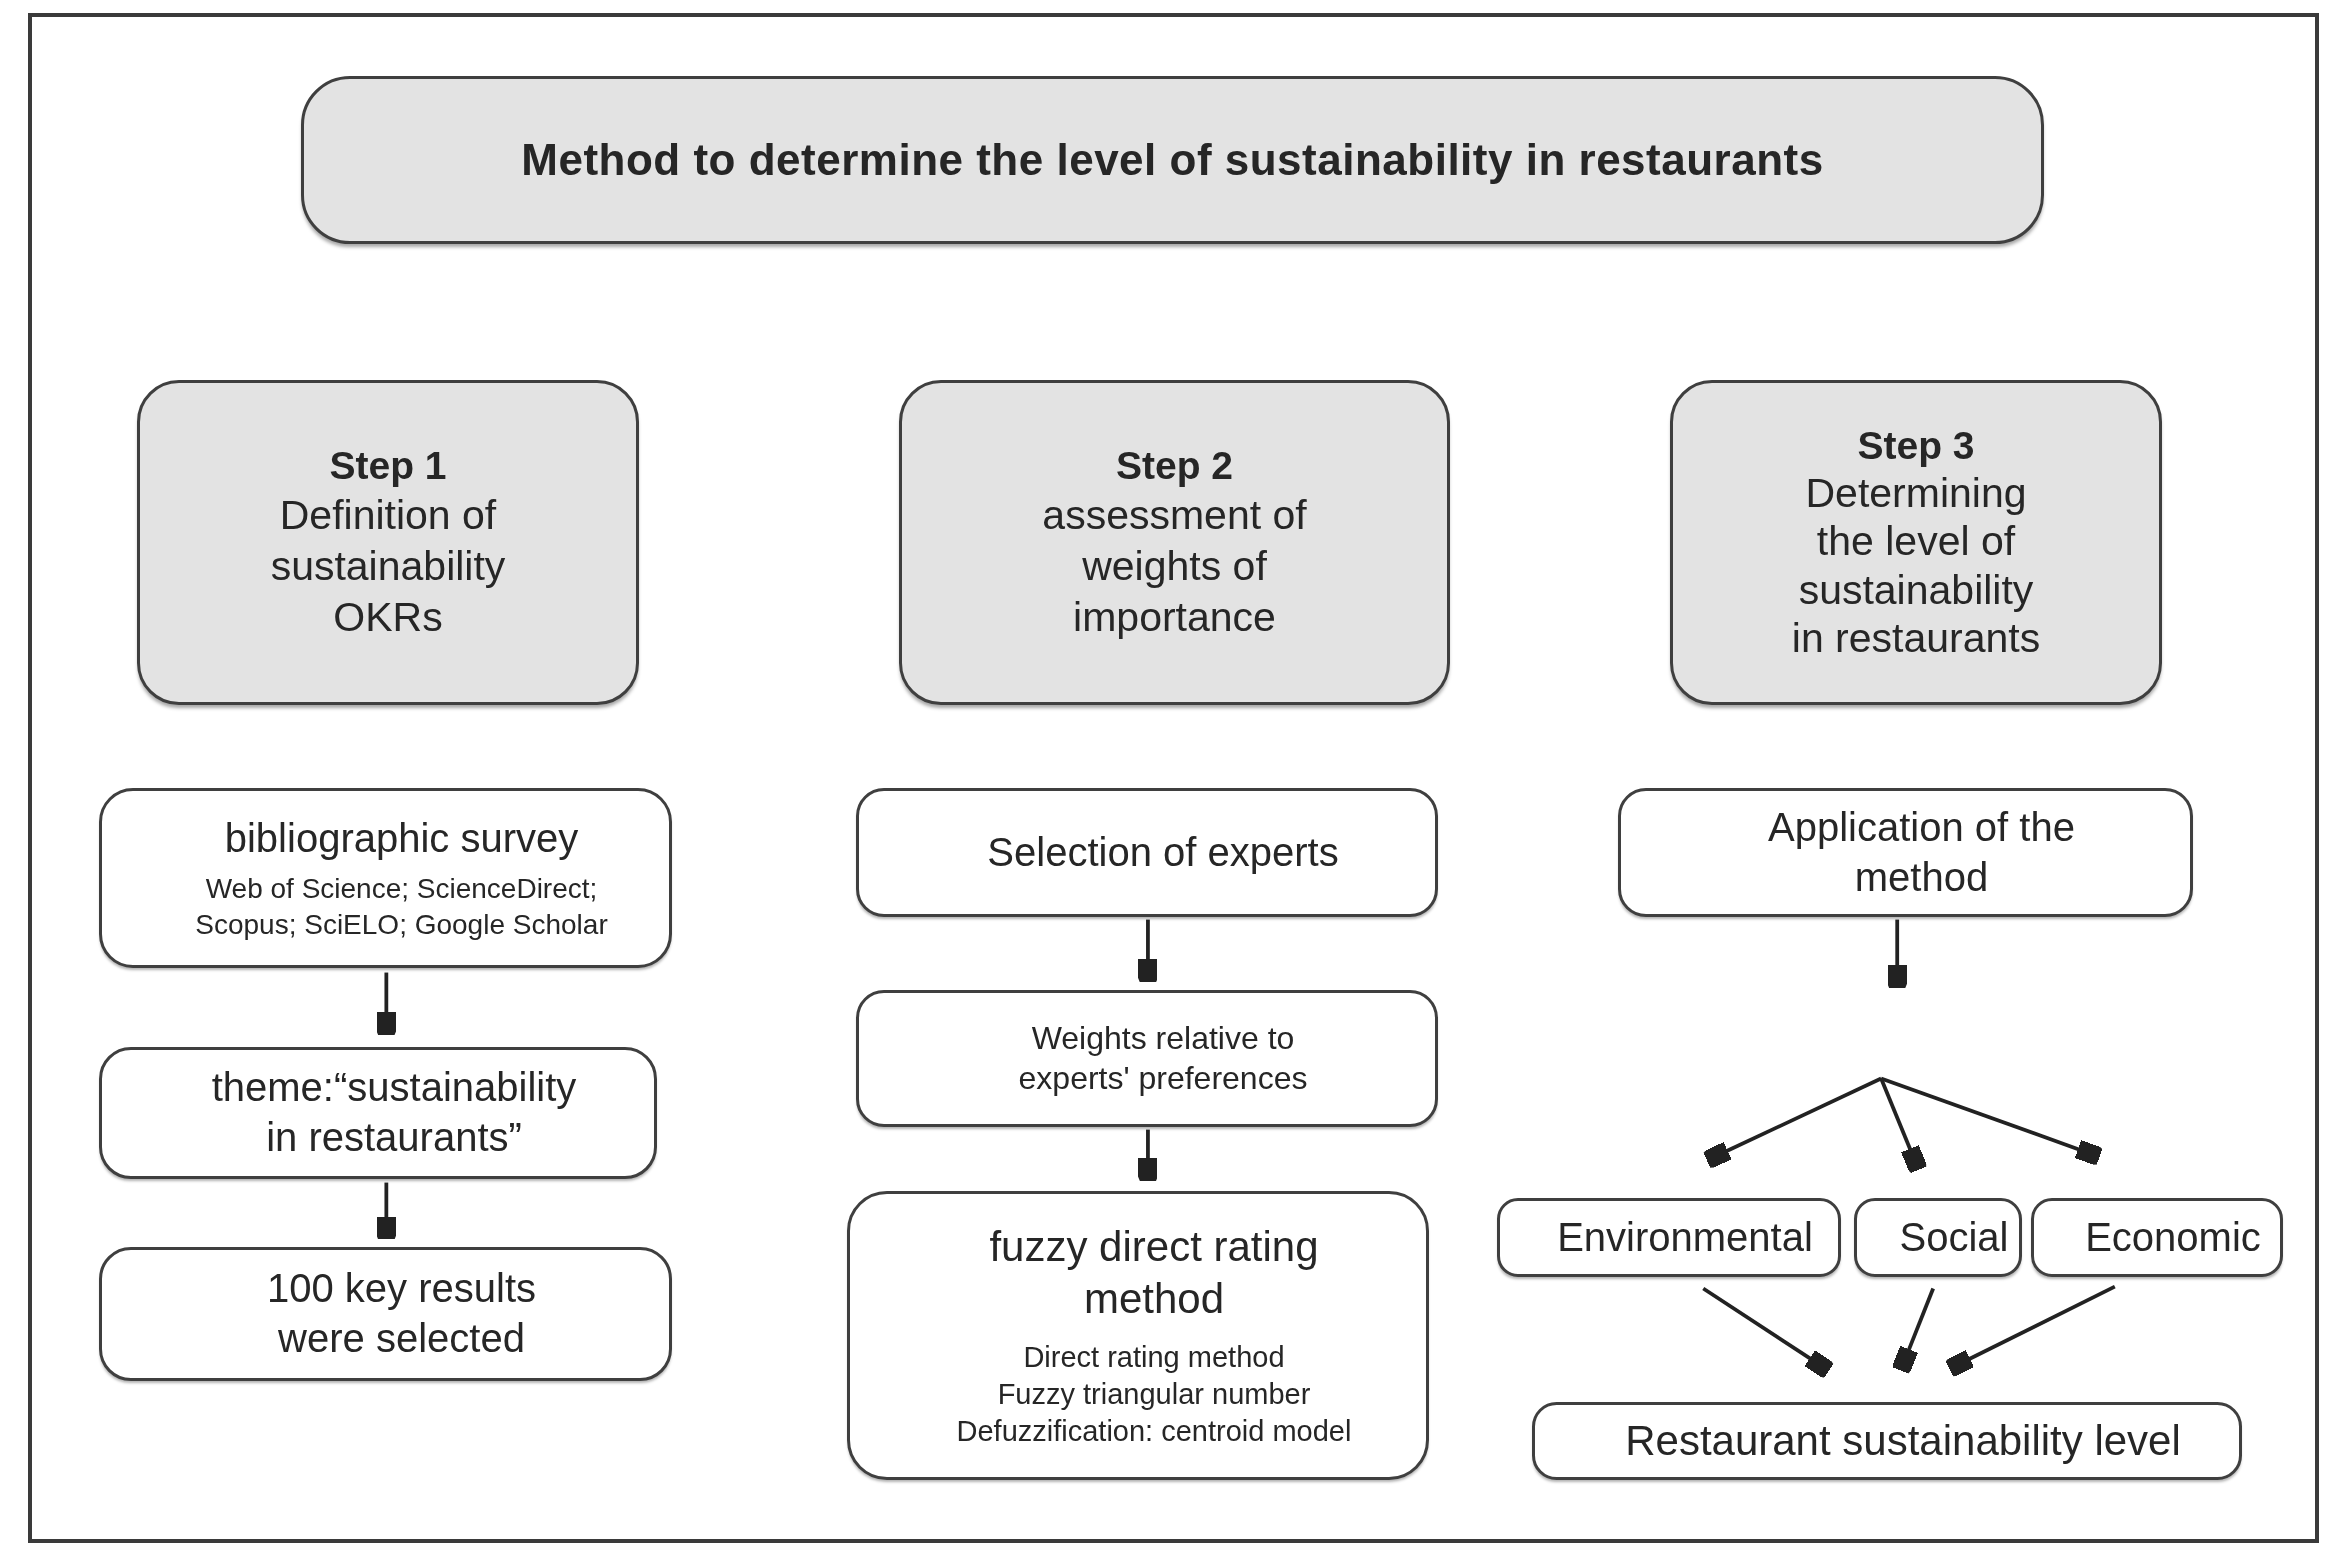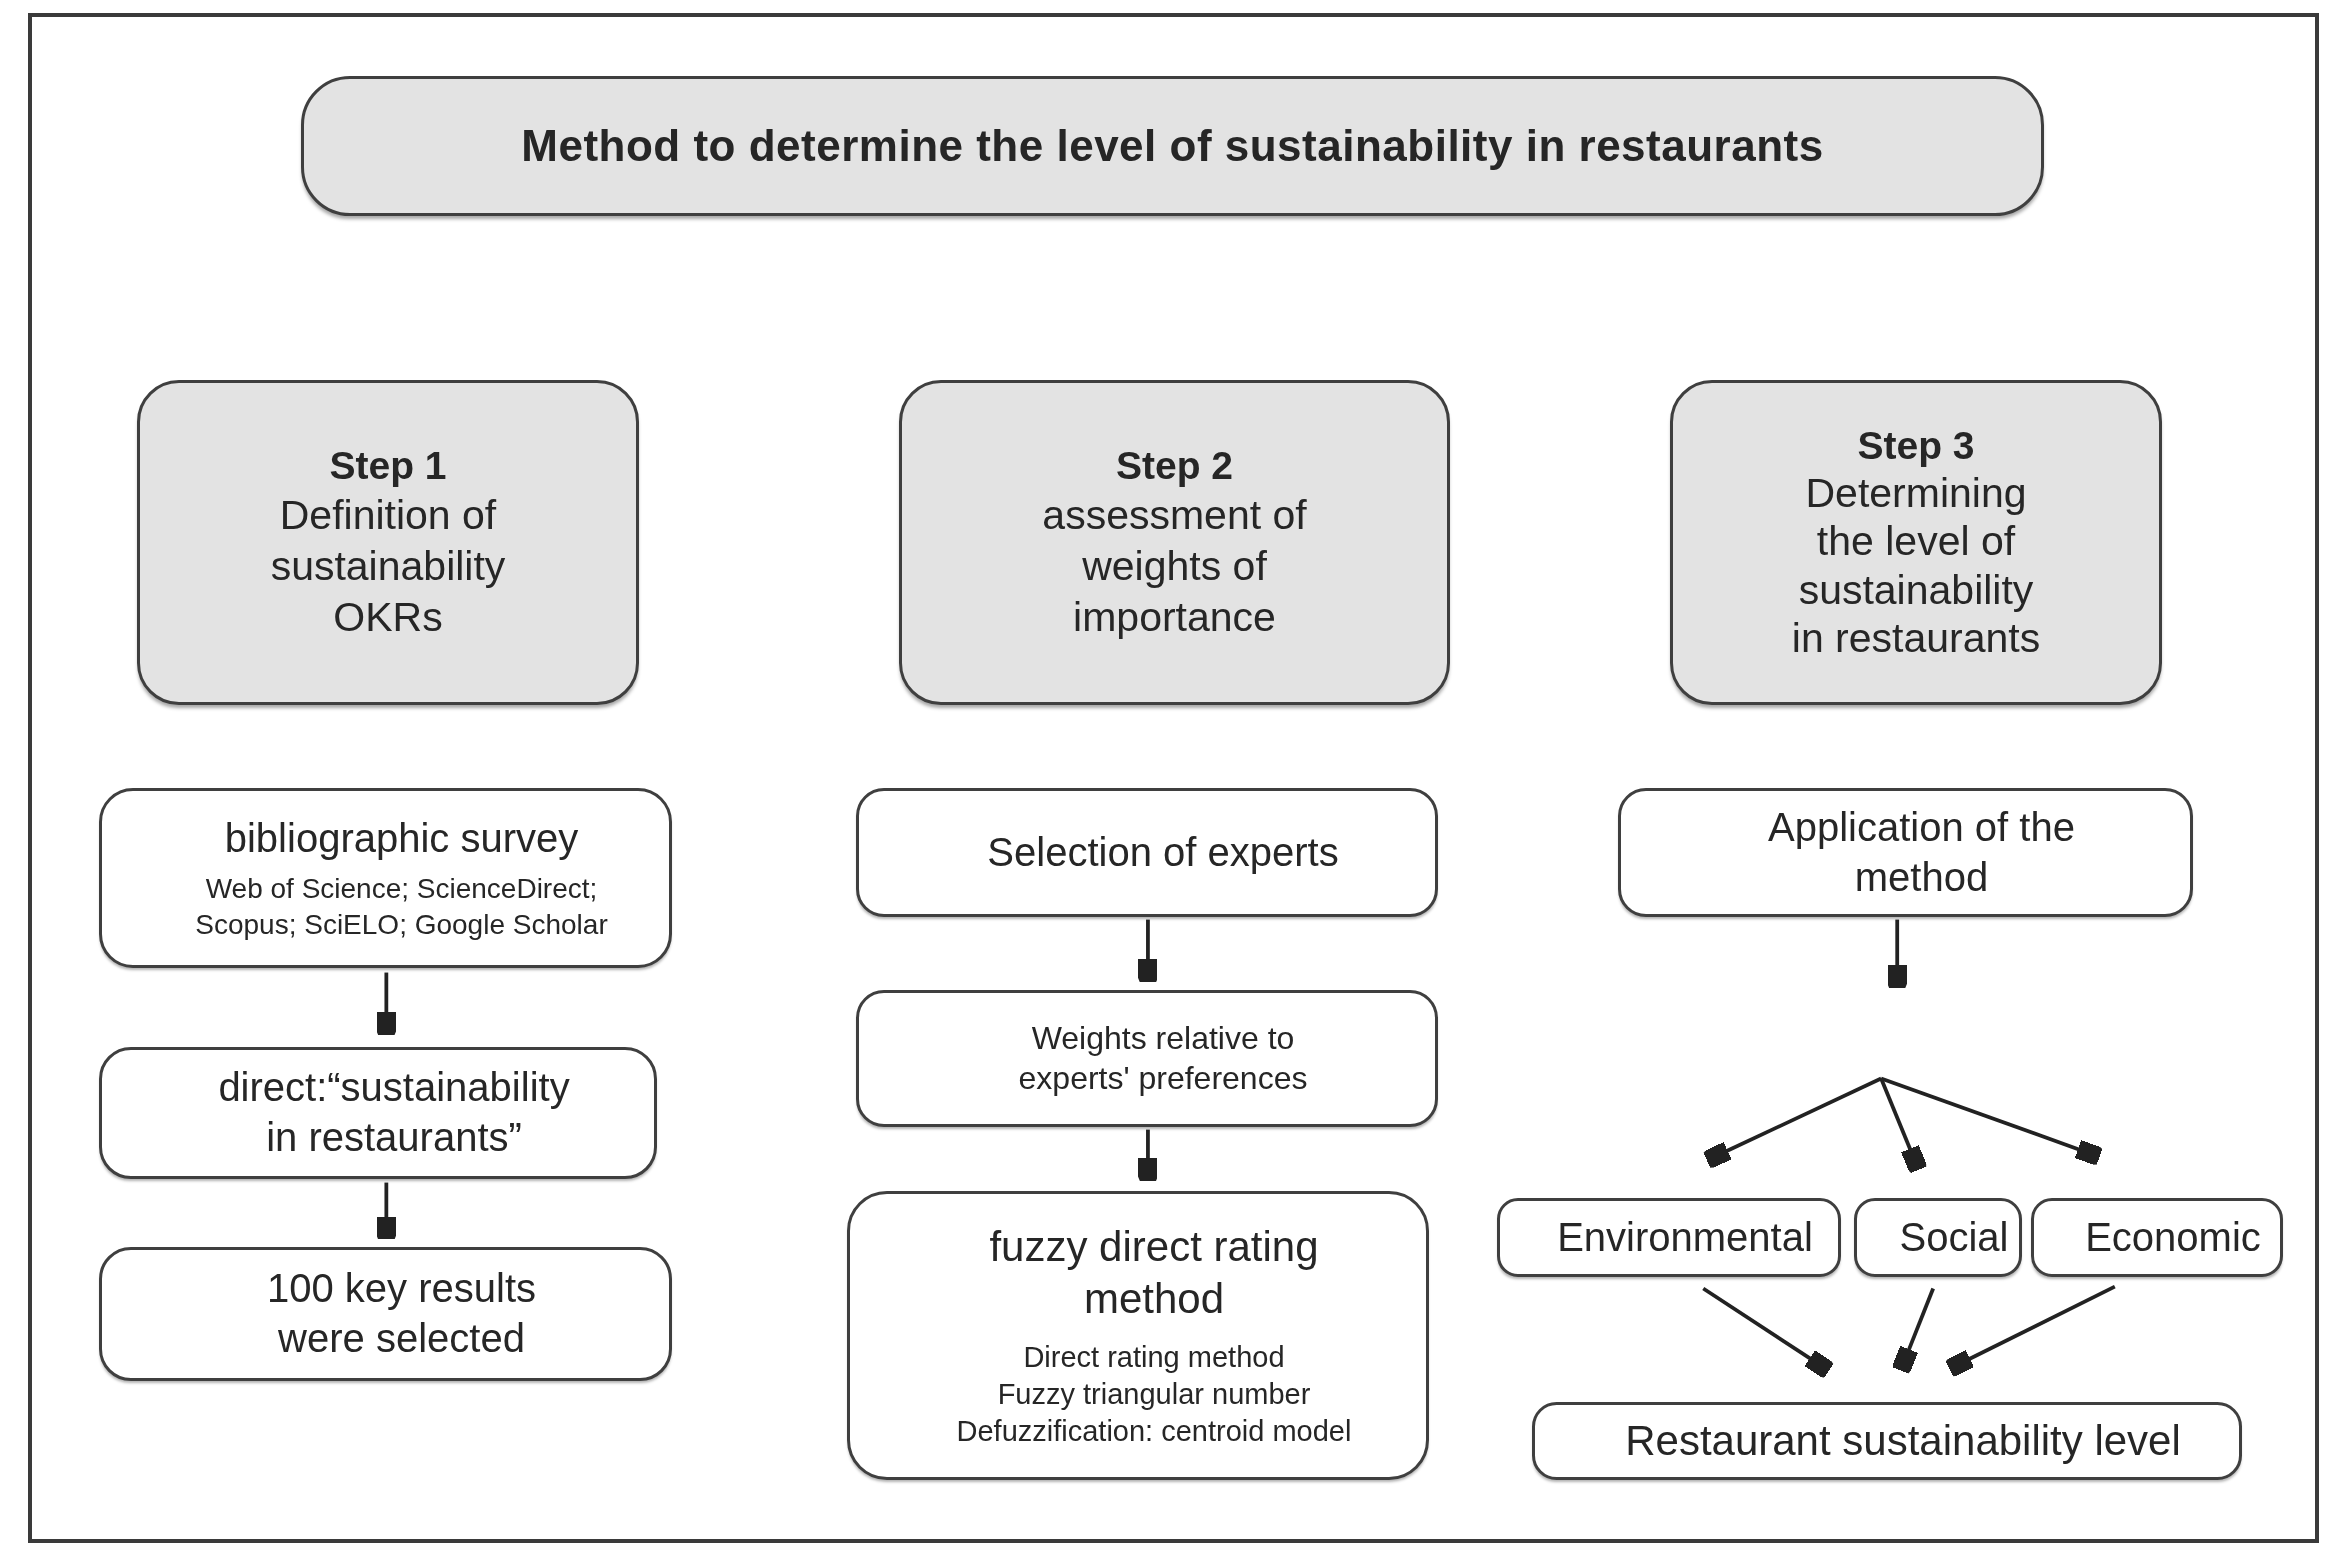--- a/index.html
+++ b/index.html
@@ -42,7 +42,7 @@
     padding-left: 32px;
   }
   #title-banner {
-    left: 301px; top: 76px; width: 1743px; height: 140px;
+    left: 301px; top: 76px; width: 1743px; height: 168px;
     border-radius: 49px;
     font-size: 44px; font-weight: bold;
     letter-spacing: 0.5px;

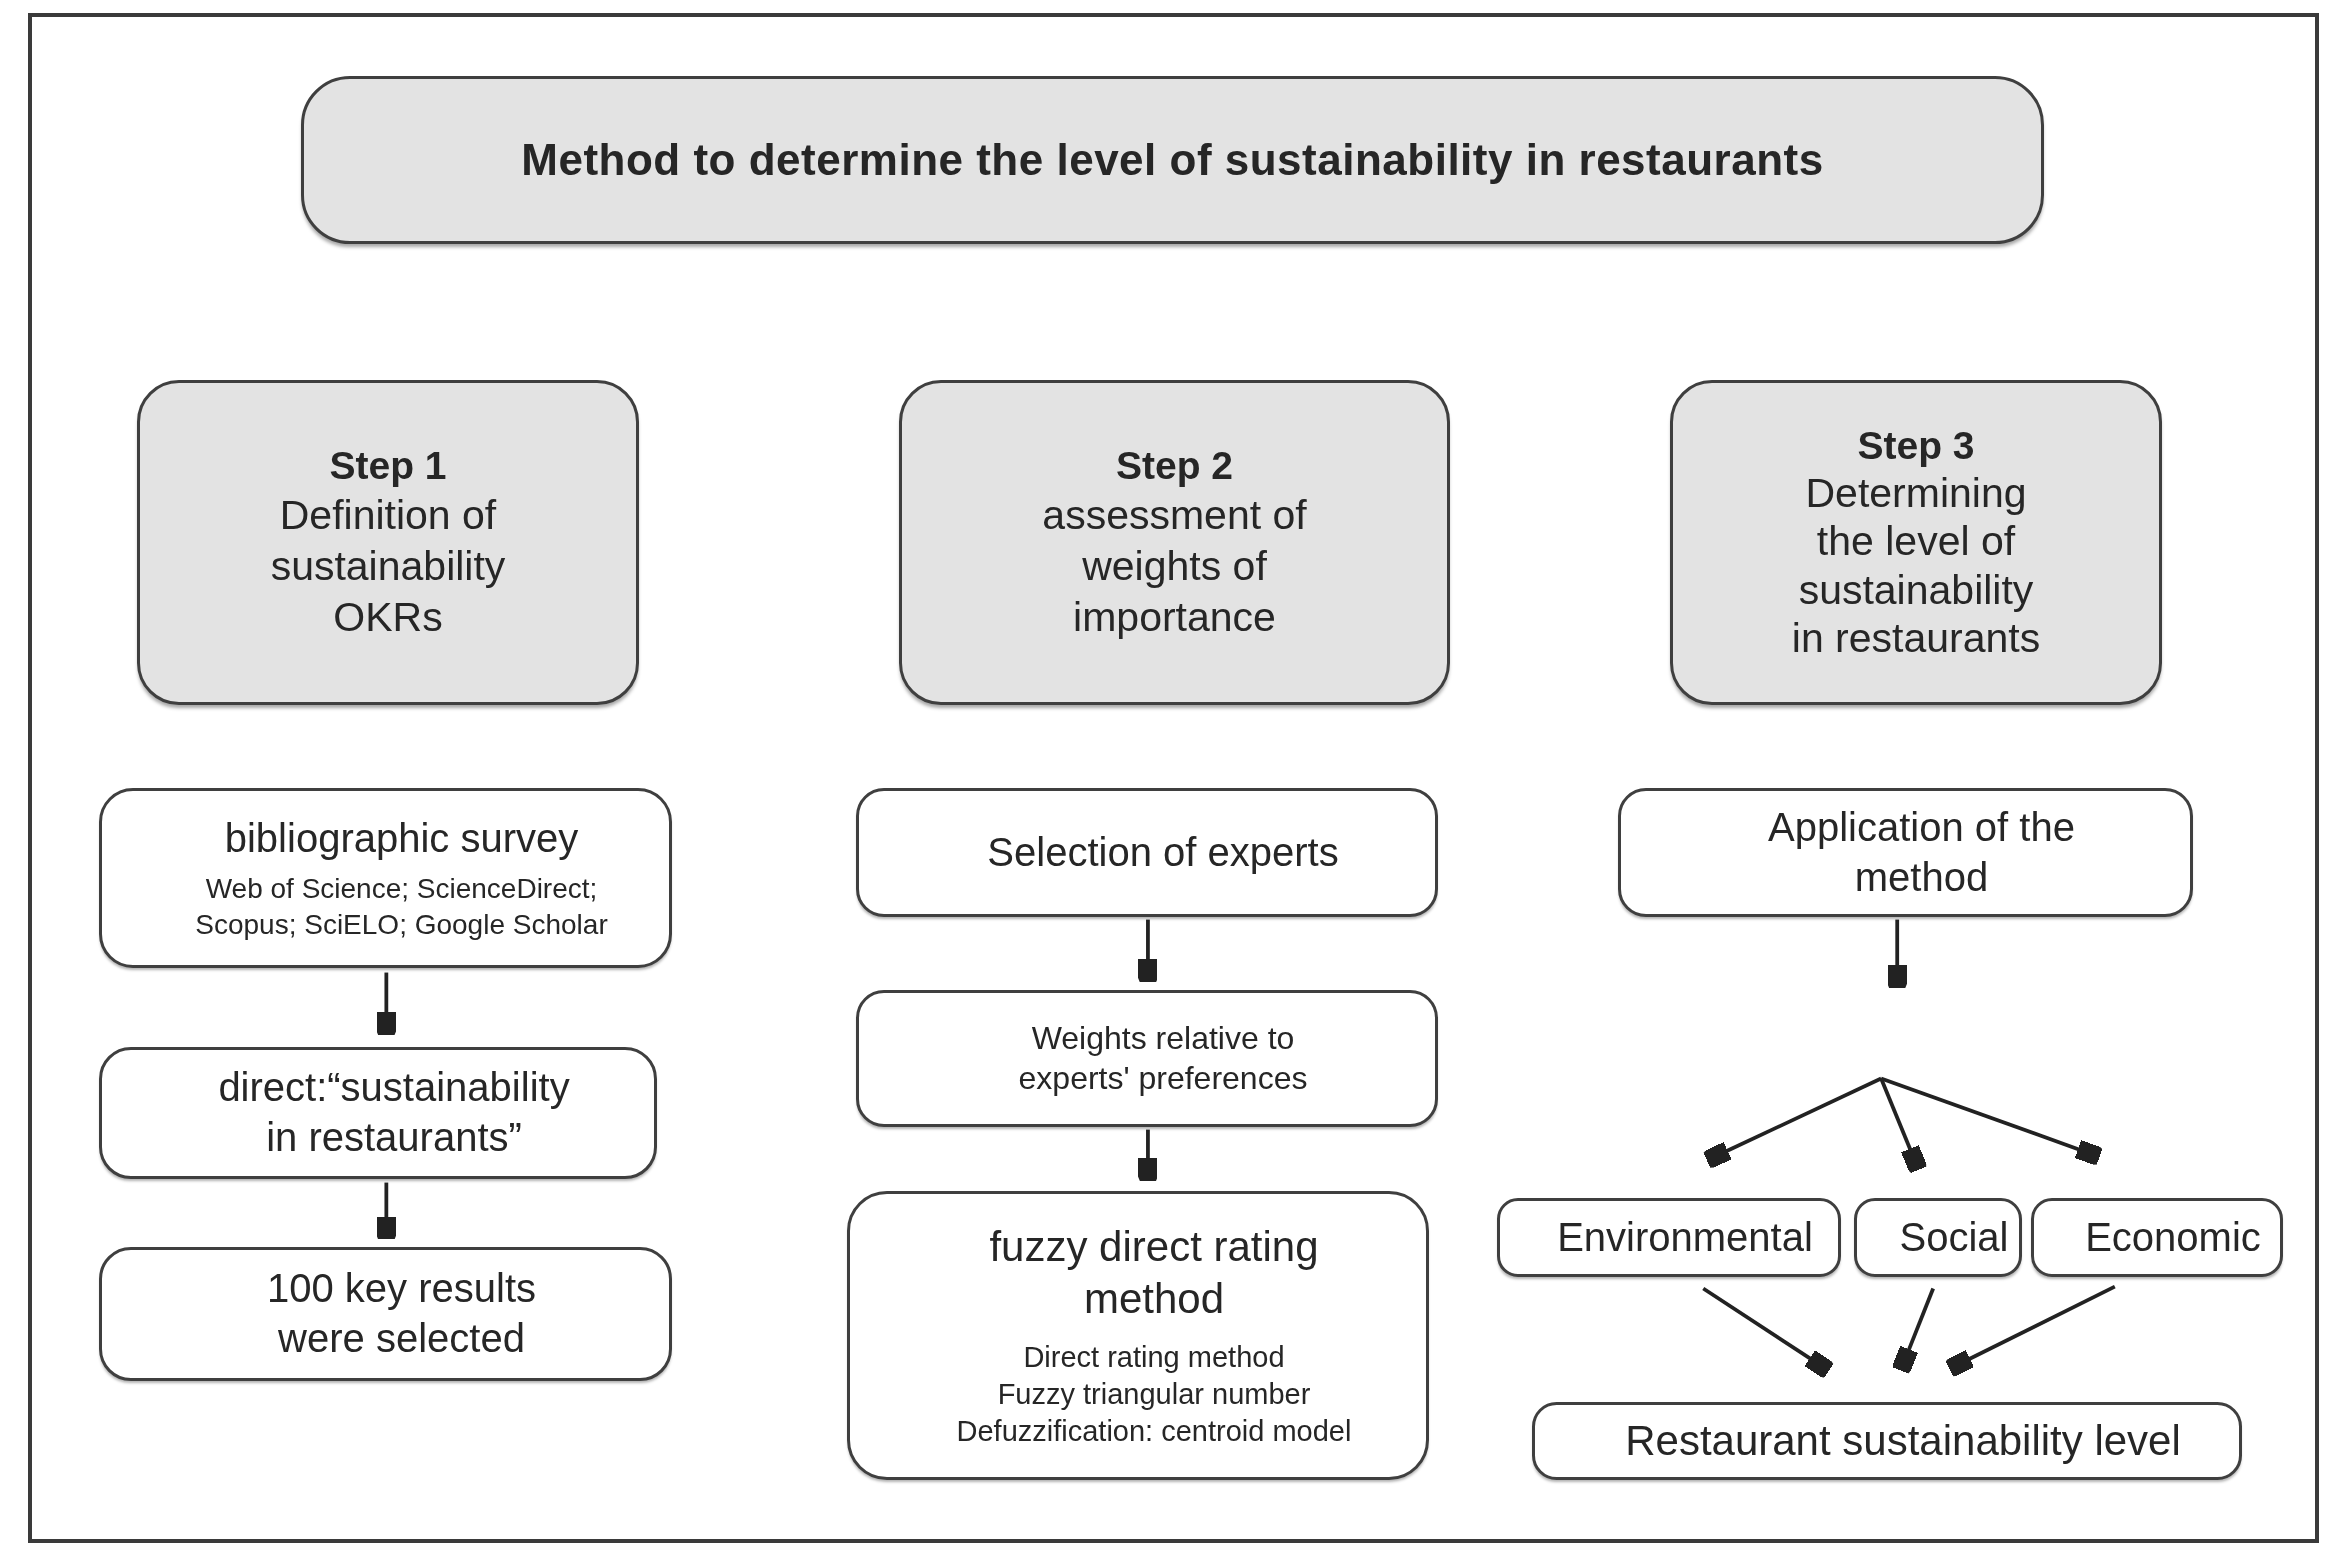--- a/index.html
+++ b/index.html
@@ -130,7 +130,7 @@
 Scopus; SciELO; Google Scholar</span>
   </div>
   <div id="theme-box" class="node white">
-    <span>direct:“sustainability
+    <span>theme:“sustainability
 in restaurants”</span>
   </div>
   <div id="results-box" class="node white">

